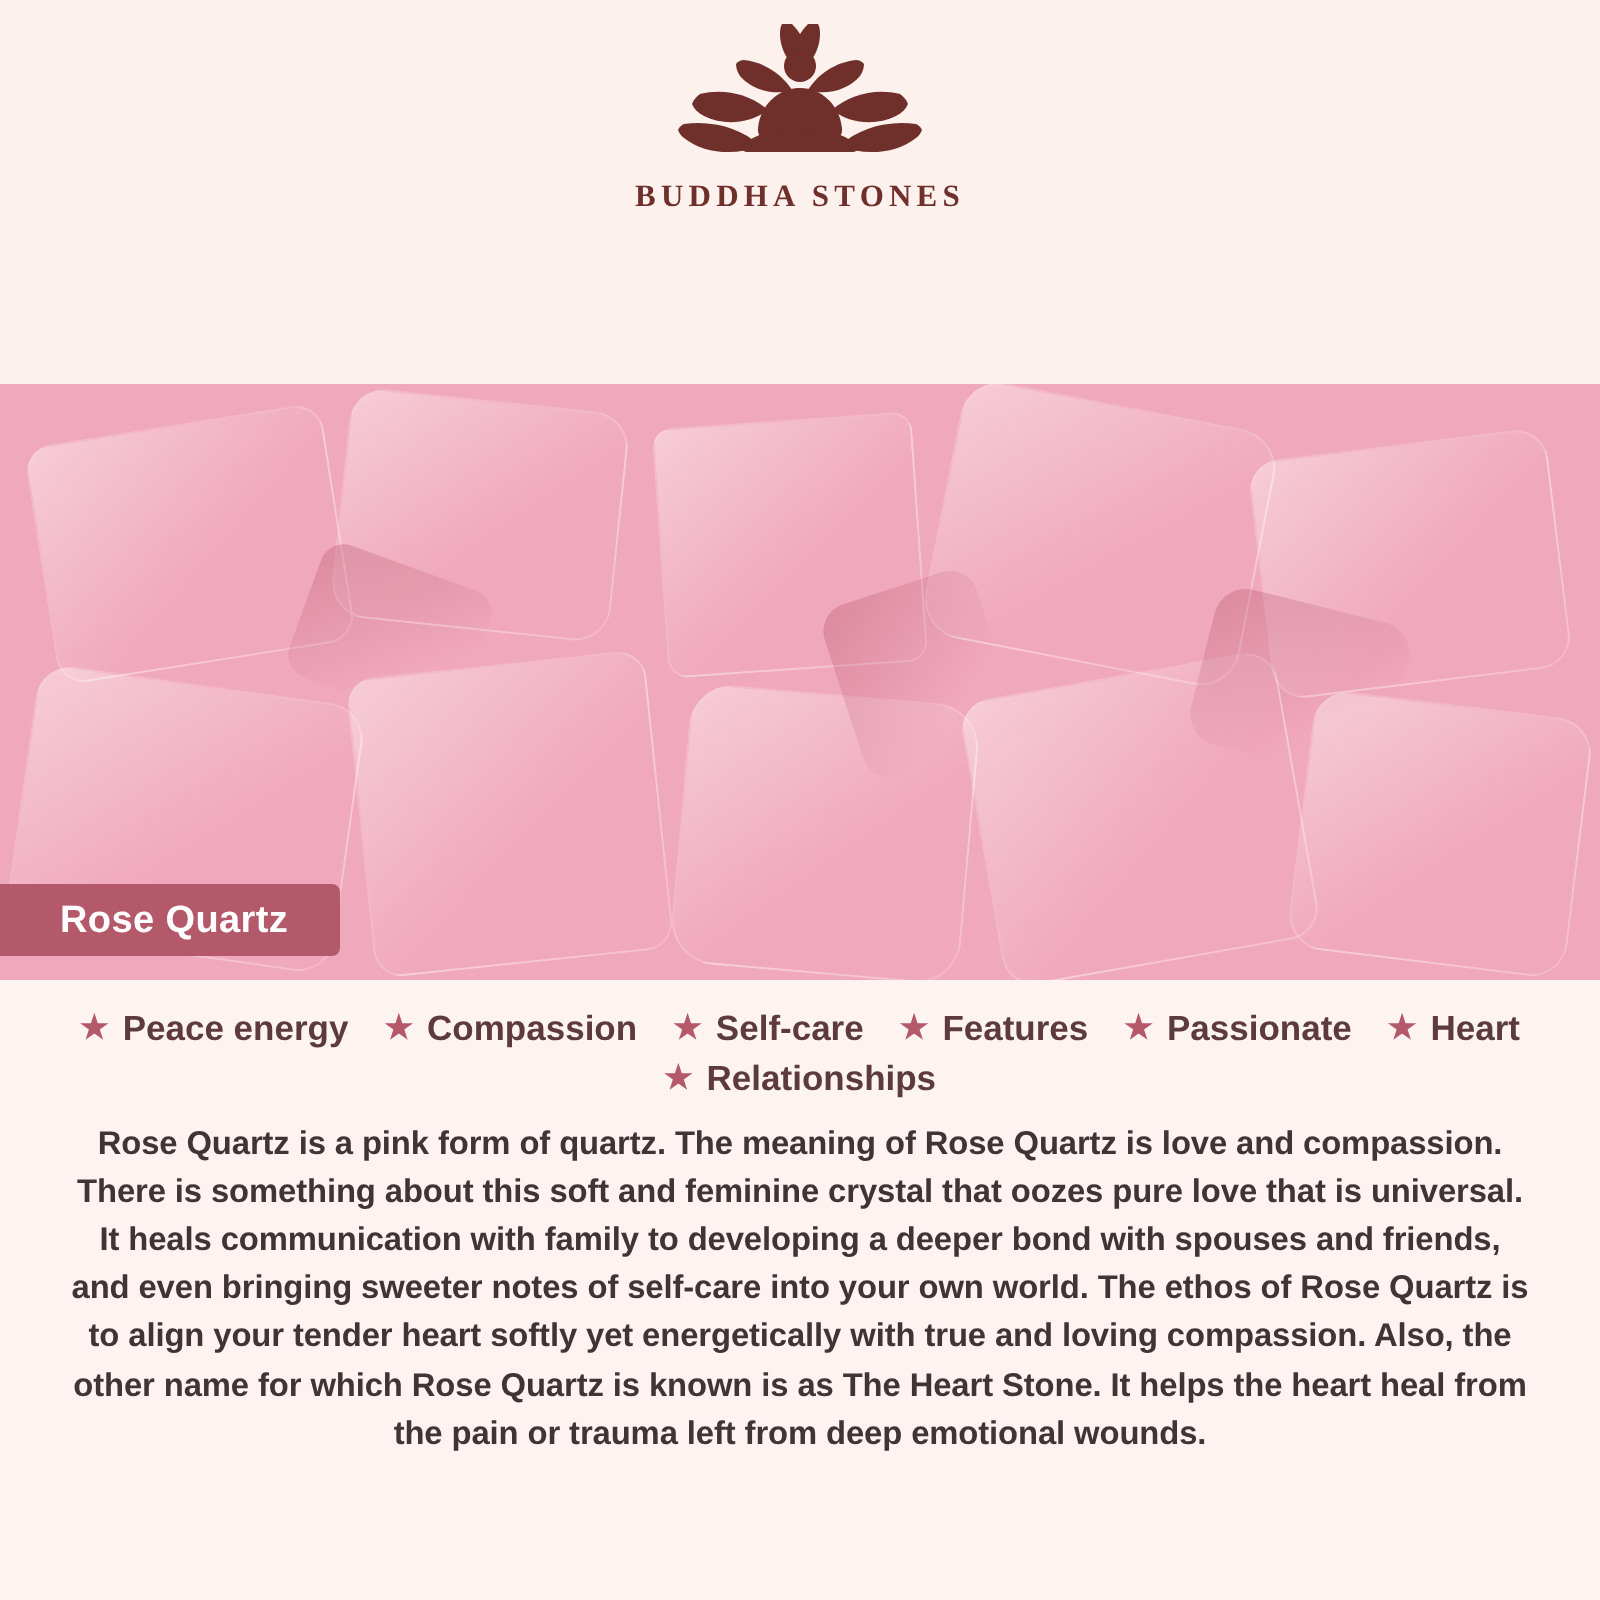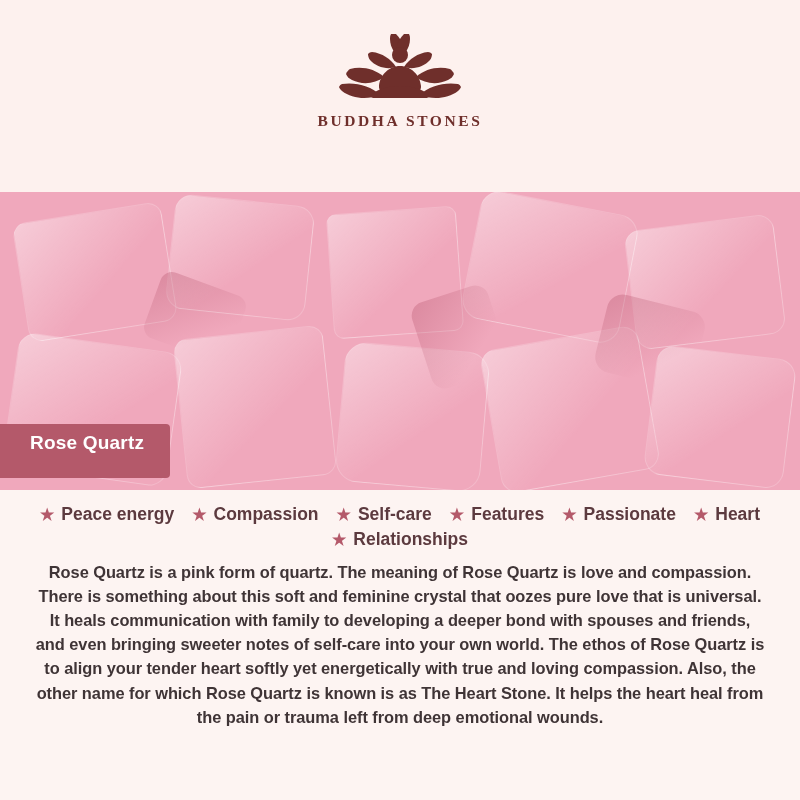--- a/index.html
+++ b/index.html
@@ -35,7 +35,6 @@
     position: relative;
     height: 192px;
     background: #fdf1ee;
-    padding-top: 22px;
     text-align: center;
   }
   .brand {

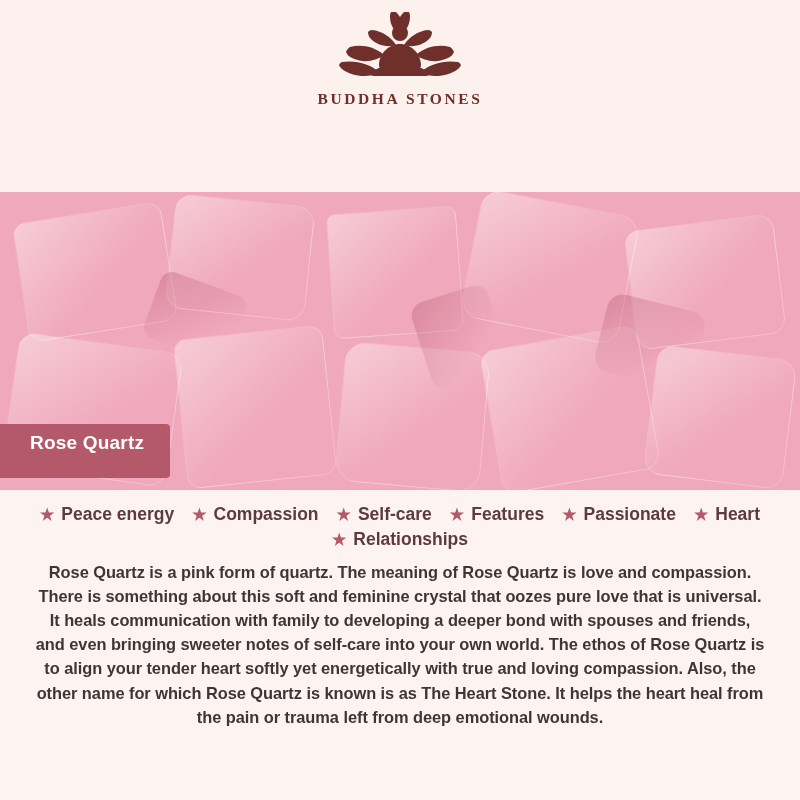--- a/index.html
+++ b/index.html
@@ -108,7 +108,7 @@
     color: #ffffff;
     font-size: 19px;
     font-weight: 700;
-    padding: 8px 26px 24px 30px;
+    padding: 8px 26px 6px 30px;
     border-radius: 0 4px 4px 0;
     letter-spacing: .2px;
   }

